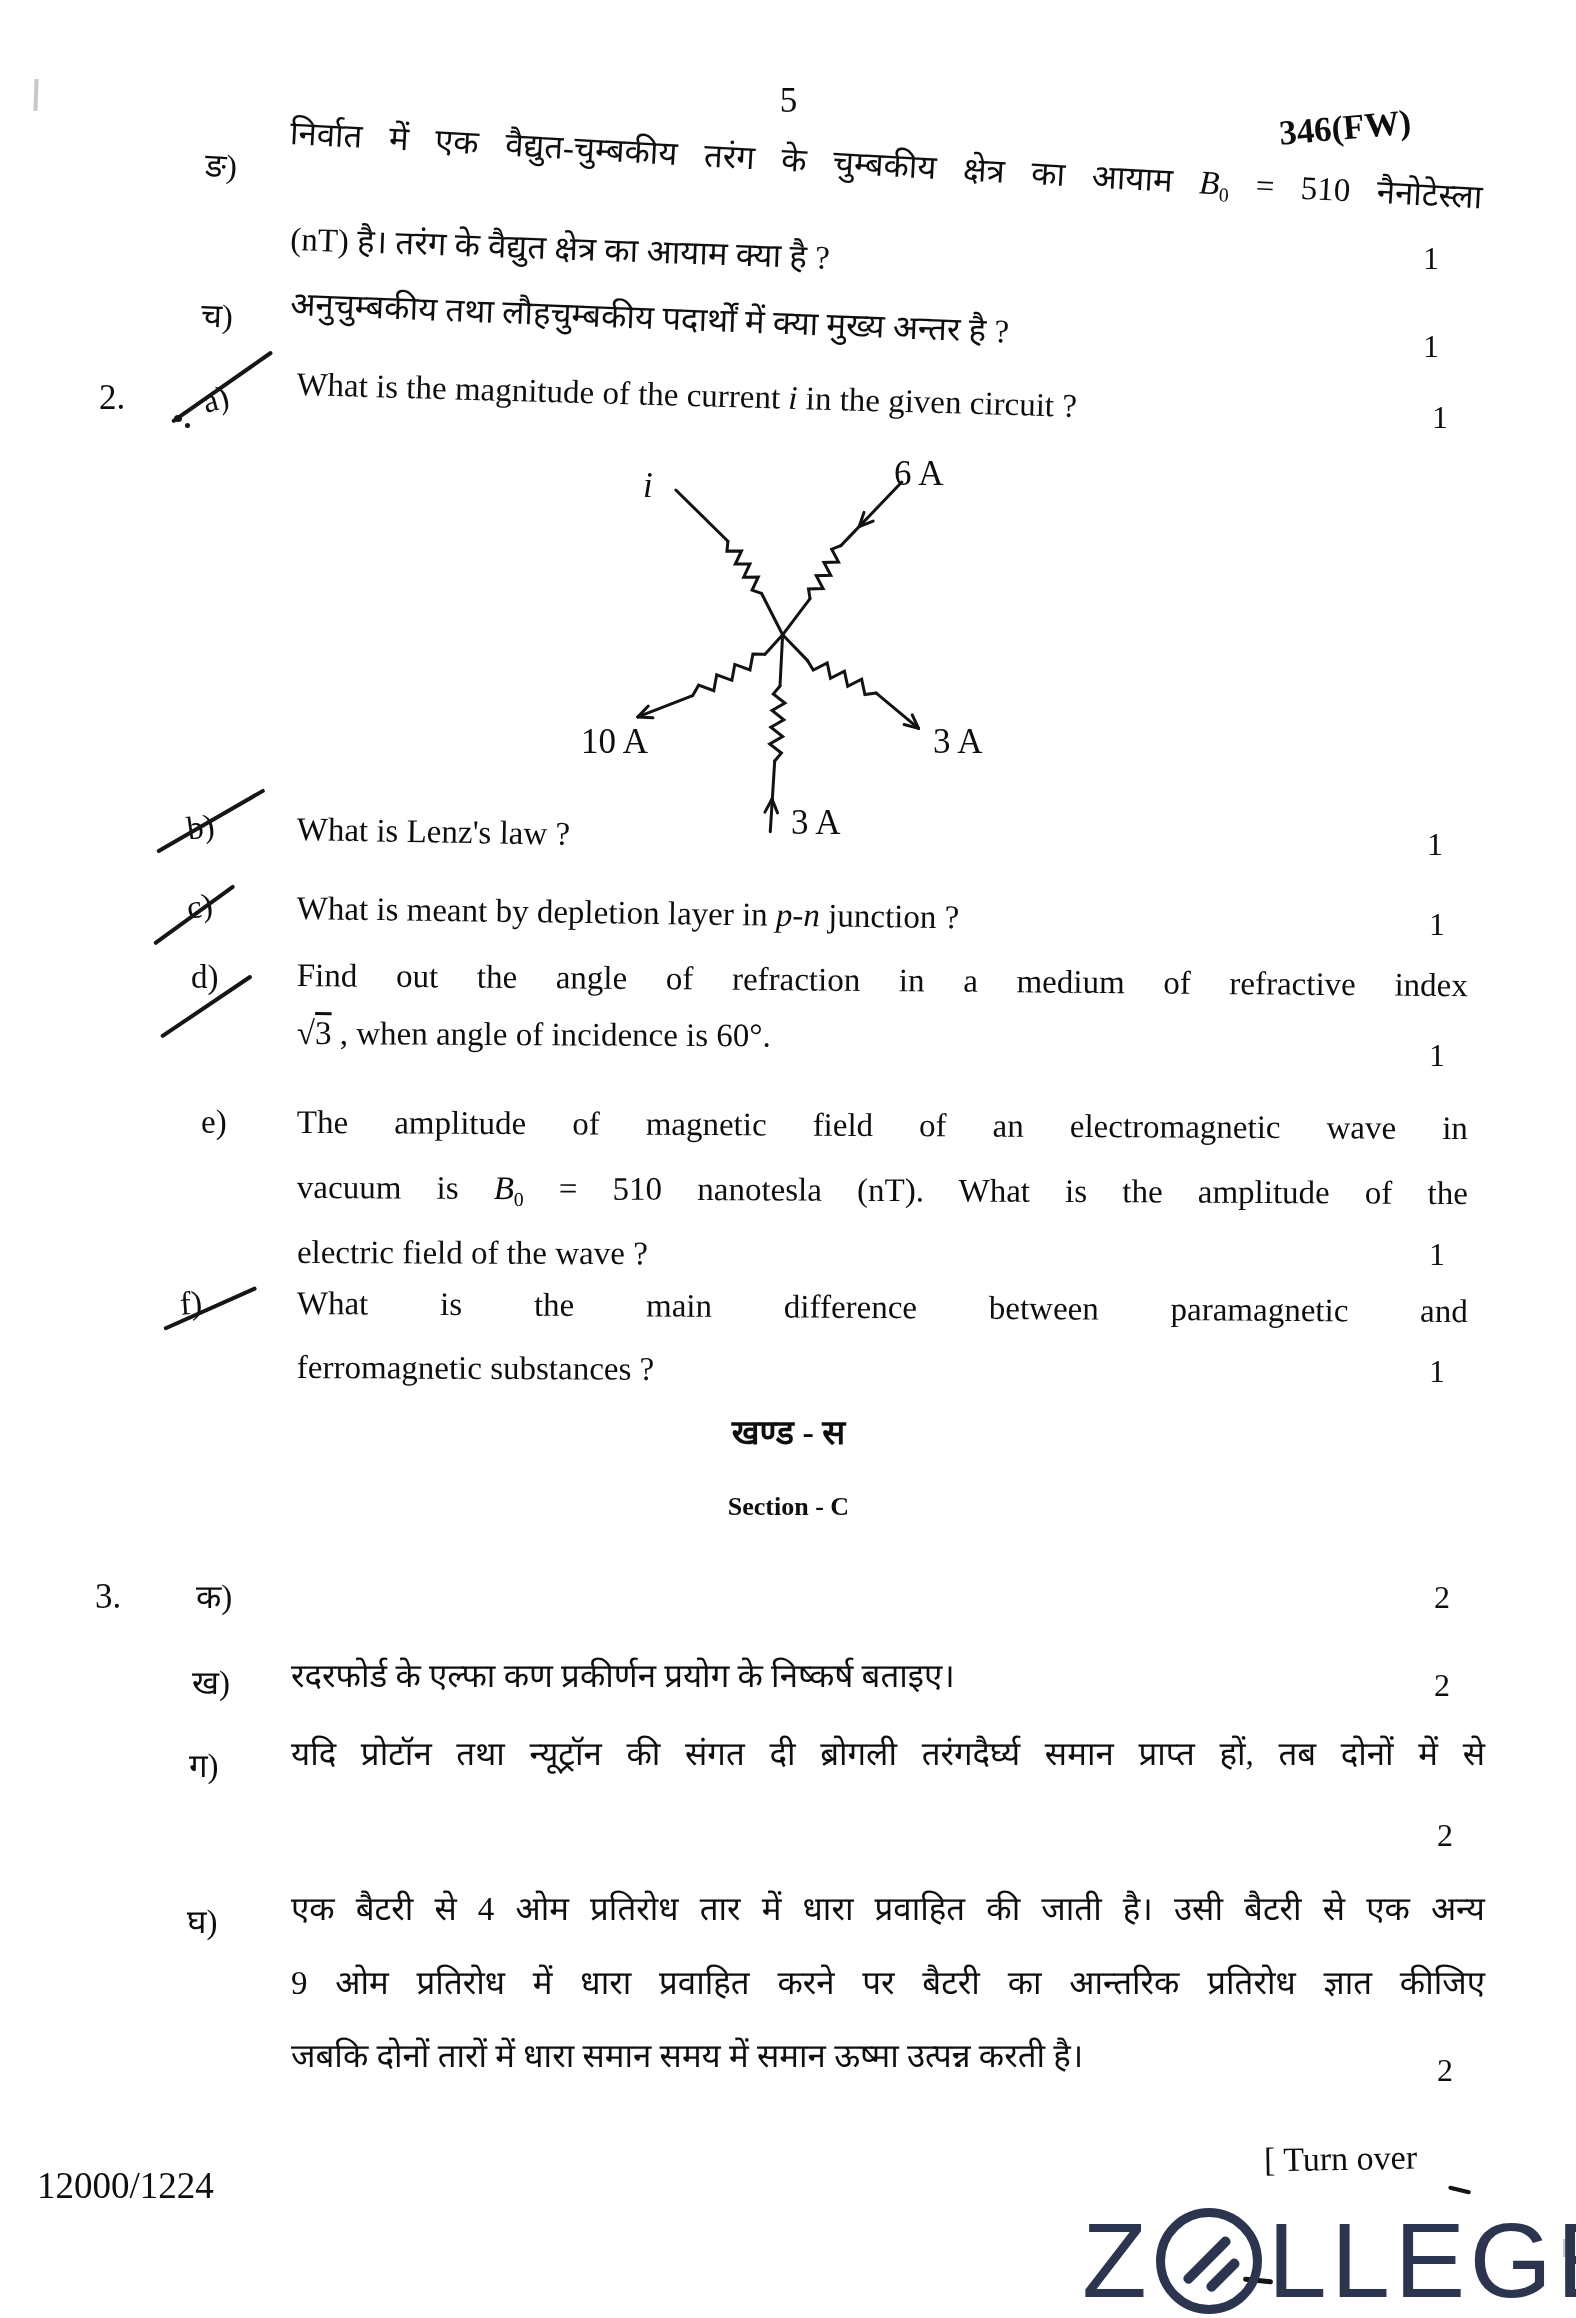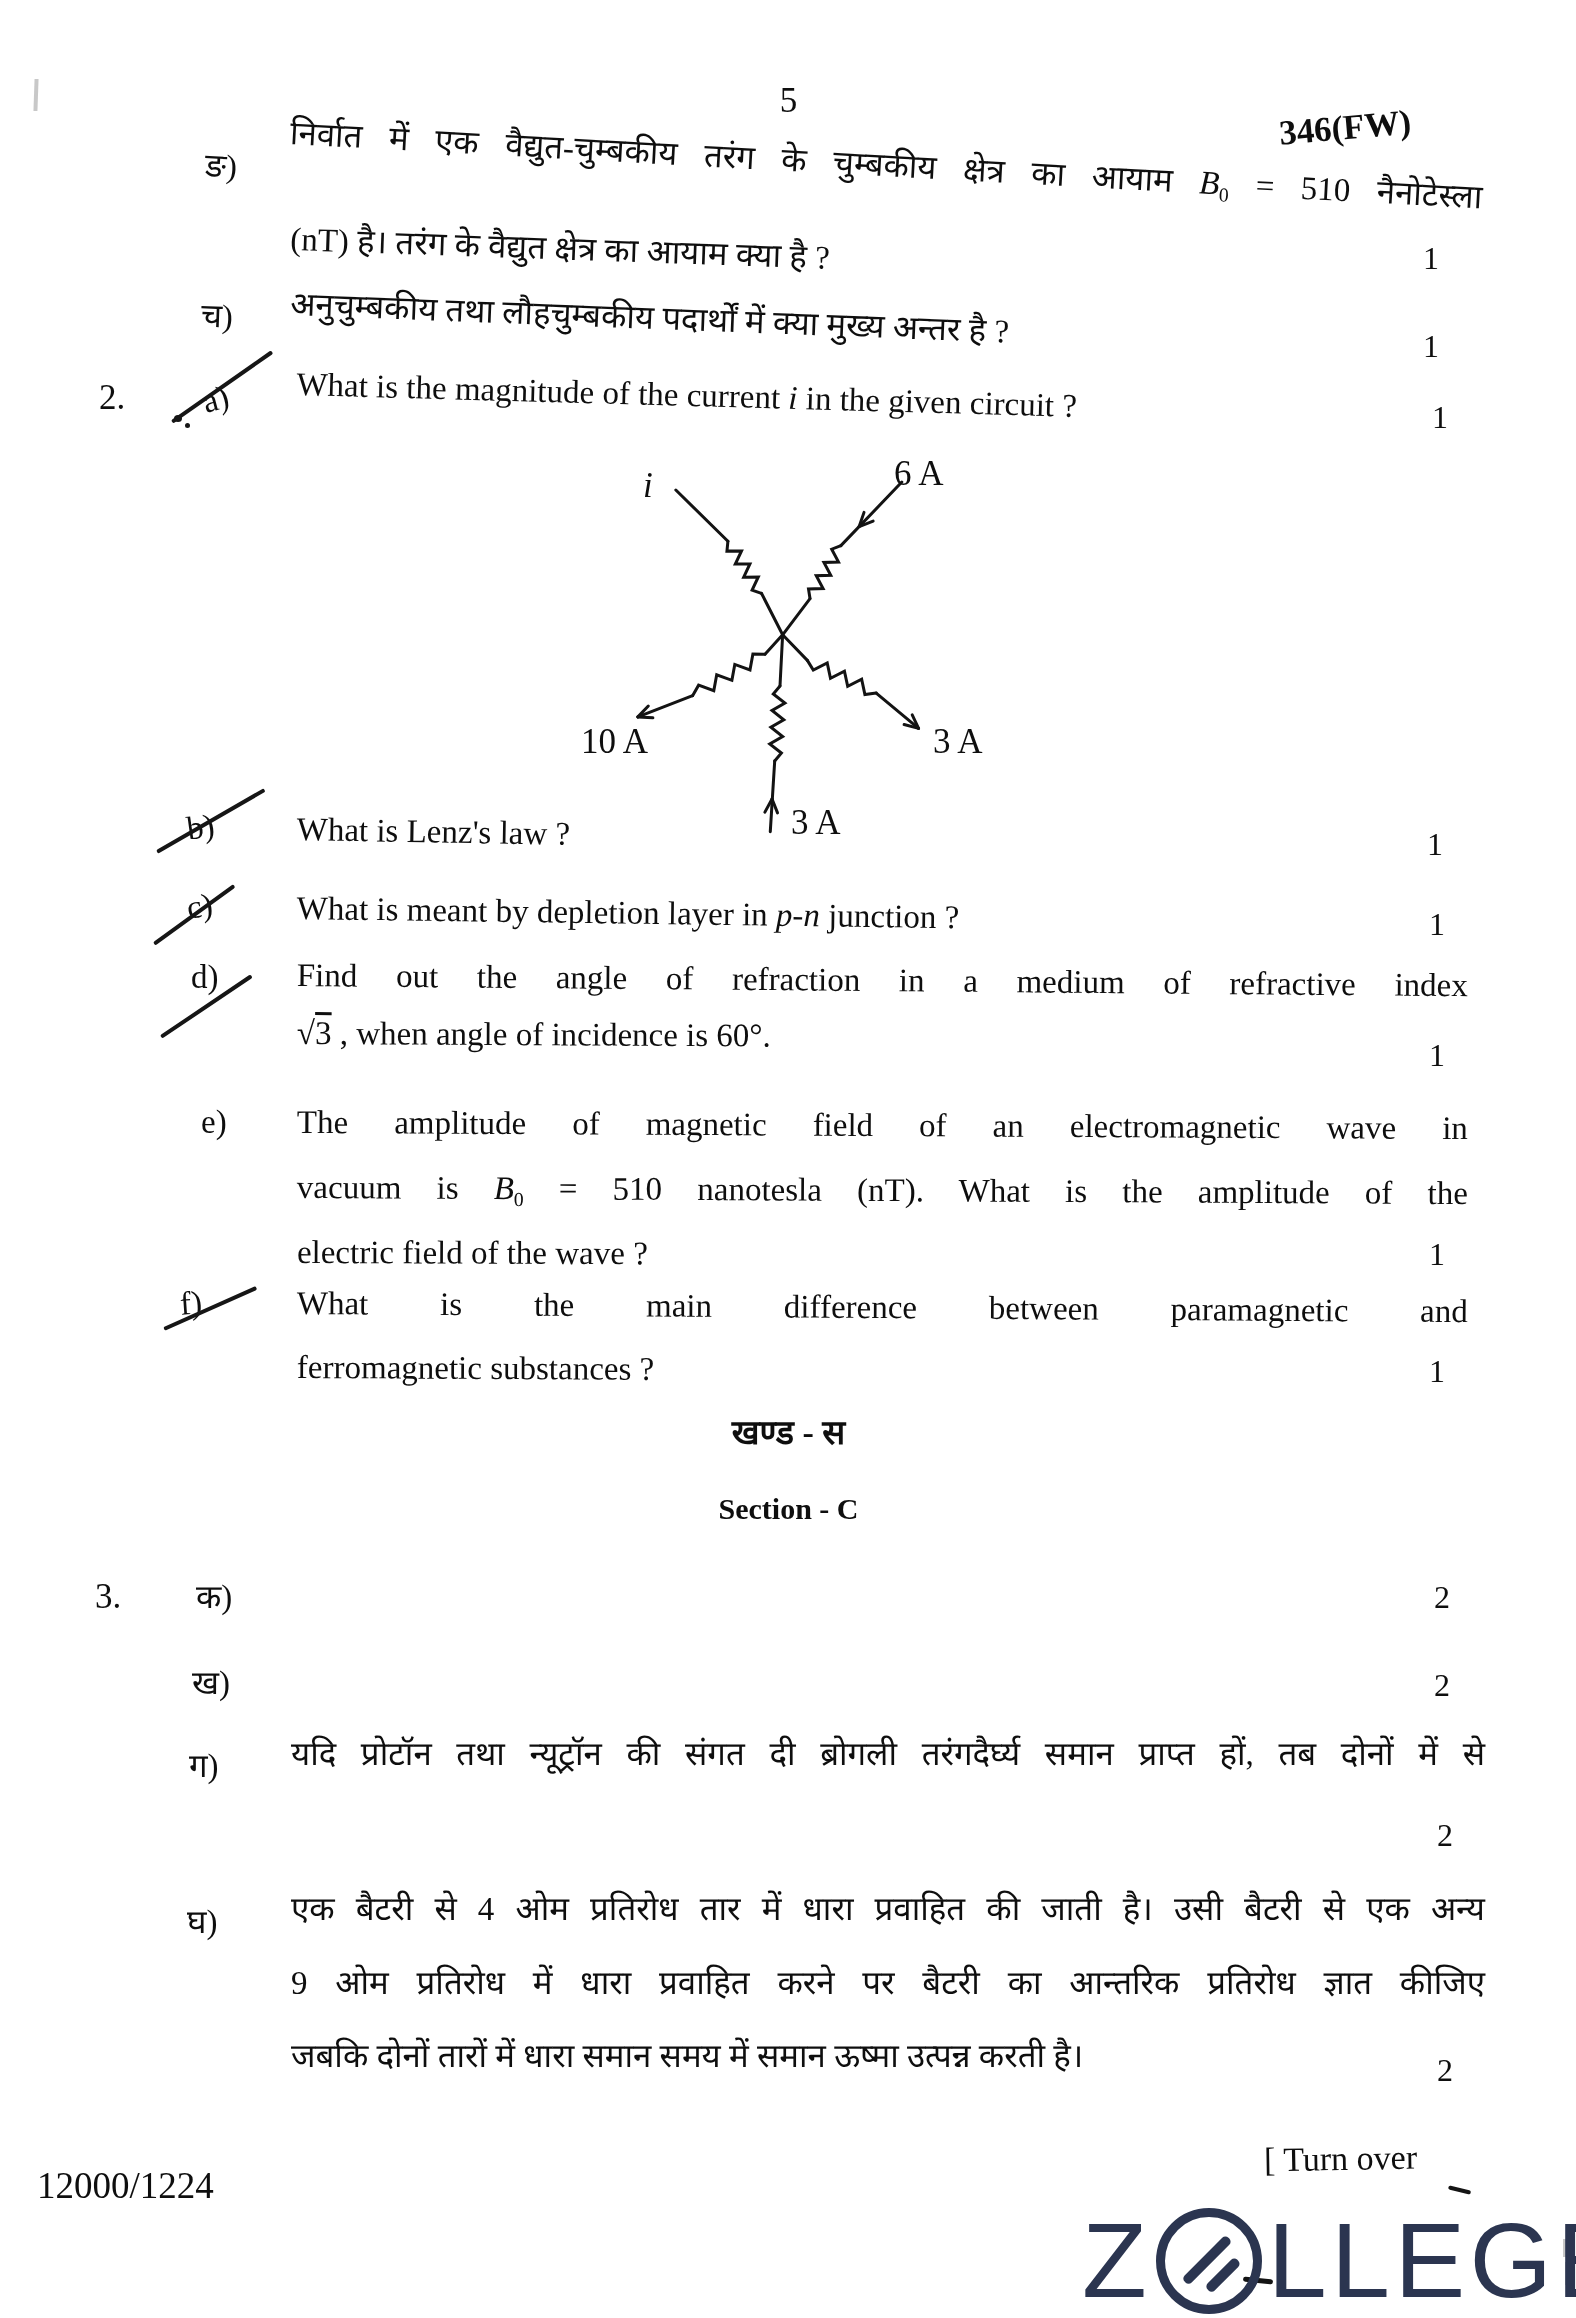--- a/index.html
+++ b/index.html
@@ -121,7 +121,7 @@
   <div class="abs mark" style="left:1429px;top:1353px">1</div>
 
   <div class="abs center hi bold" style="top:1413px;font-size:34px">खण्ड - स</div>
-  <div class="abs center bold" style="top:1492px;font-size:30px">Section - C</div>
+  <div class="abs center bold" style="top:1492px;font-size:26px">Section - C</div>
 
   <div class="abs num" style="left:95px;top:1577px">3.</div>
 

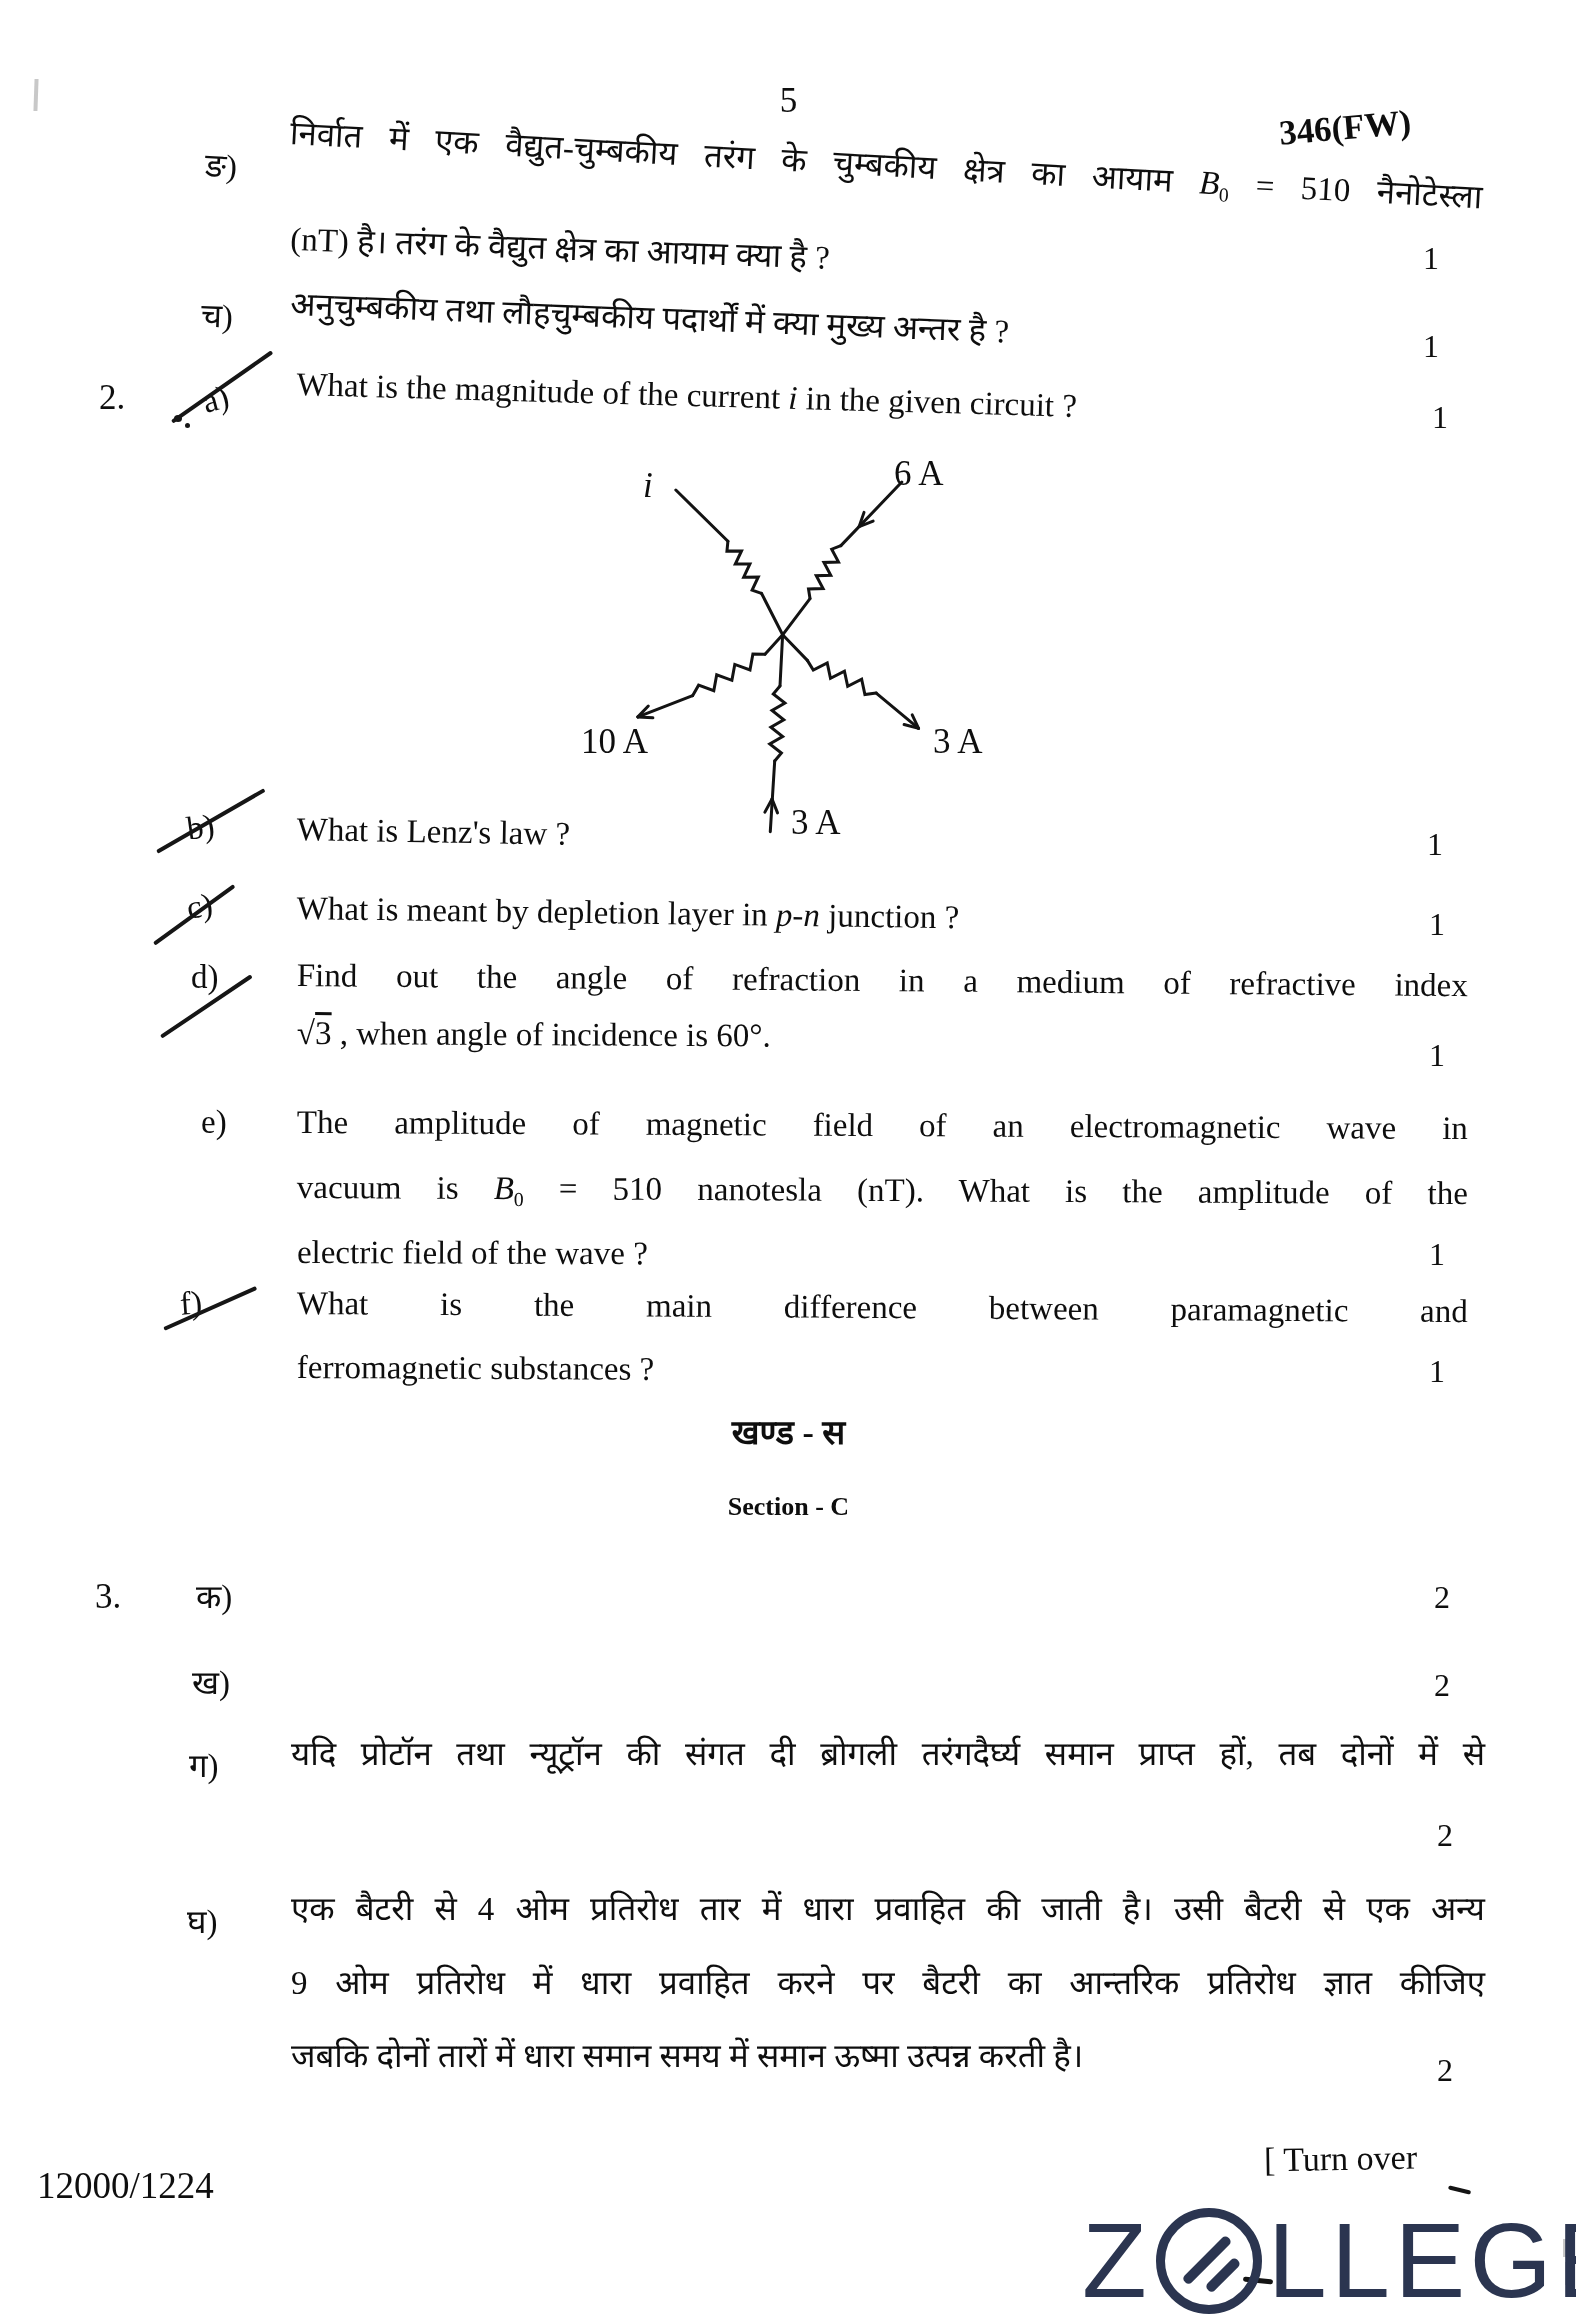--- a/index.html
+++ b/index.html
@@ -129,6 +129,7 @@
   <div class="abs mark" style="left:1434px;top:1579px">2</div>
 
   <div class="abs lbl hi" style="left:192px;top:1665px">ख)</div>
+  <div class="abs hi" style="left:291px;top:1658px"><span>रदरफोर्ड के एल्फा कण प्रकीर्णन प्रयोग के निष्कर्ष बताइए।</span></div>
   <div class="abs mark" style="left:1434px;top:1667px">2</div>
 
   <div class="abs lbl hi" style="left:189px;top:1748px">ग)</div>

